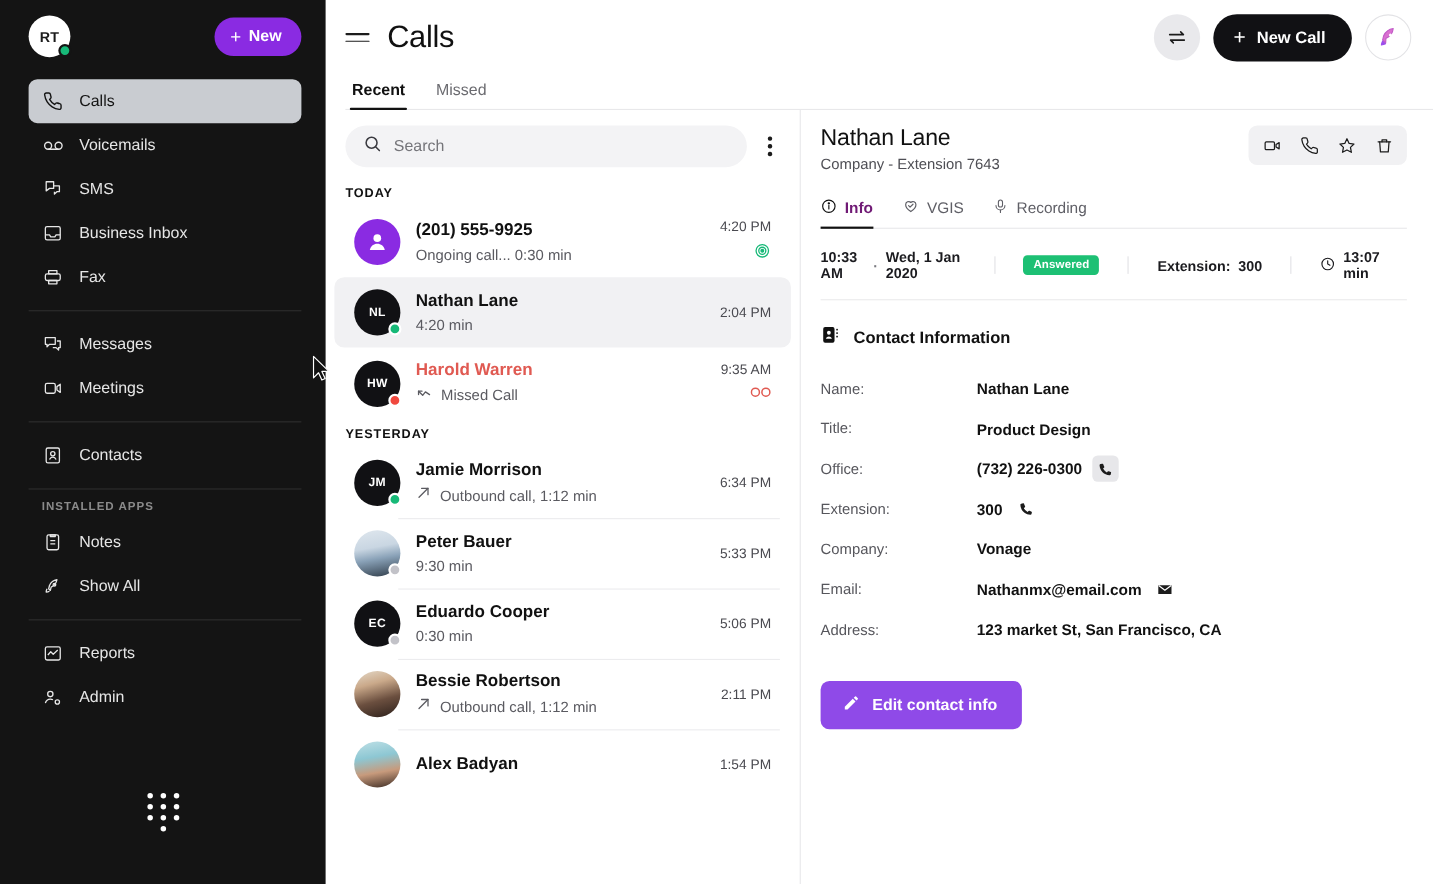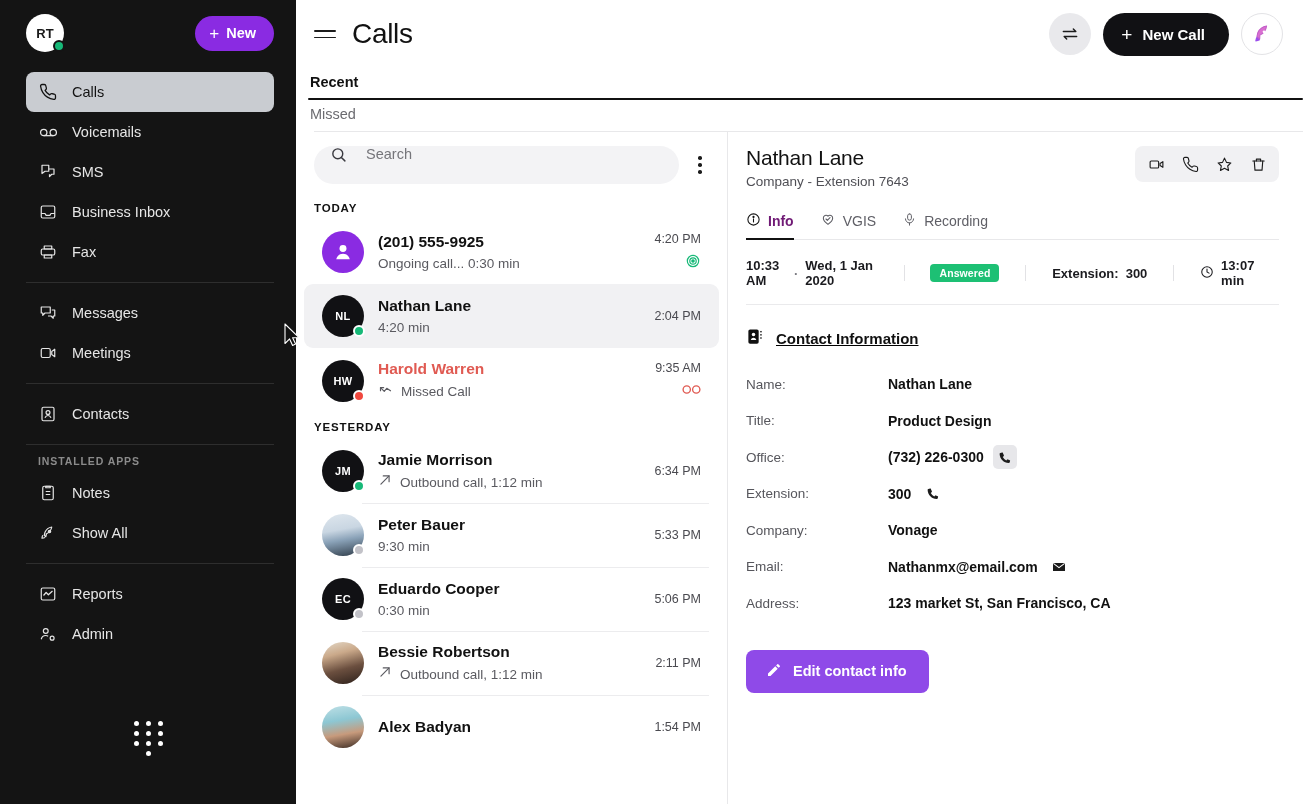--- a/index.html
+++ b/index.html
@@ -102,7 +102,7 @@
     display: flex; align-items: center; justify-content: center; cursor: pointer;
   }
 
-  .tabs-row { padding: 0 0 0 12px; display: flex; position: relative; flex-direction: column; }
+  .tabs-row { padding: 0 0 0 22px; display: flex; gap: 24px; position: relative; }
   .tabs-row::after { content: ""; position: absolute; left: 18px; right: 0; bottom: 0; height: 1px; background: #e8e8ea; }
   .tab {
     font-size: 14.5px; color: #6b6b70; padding: 6px 2px 10px 2px;

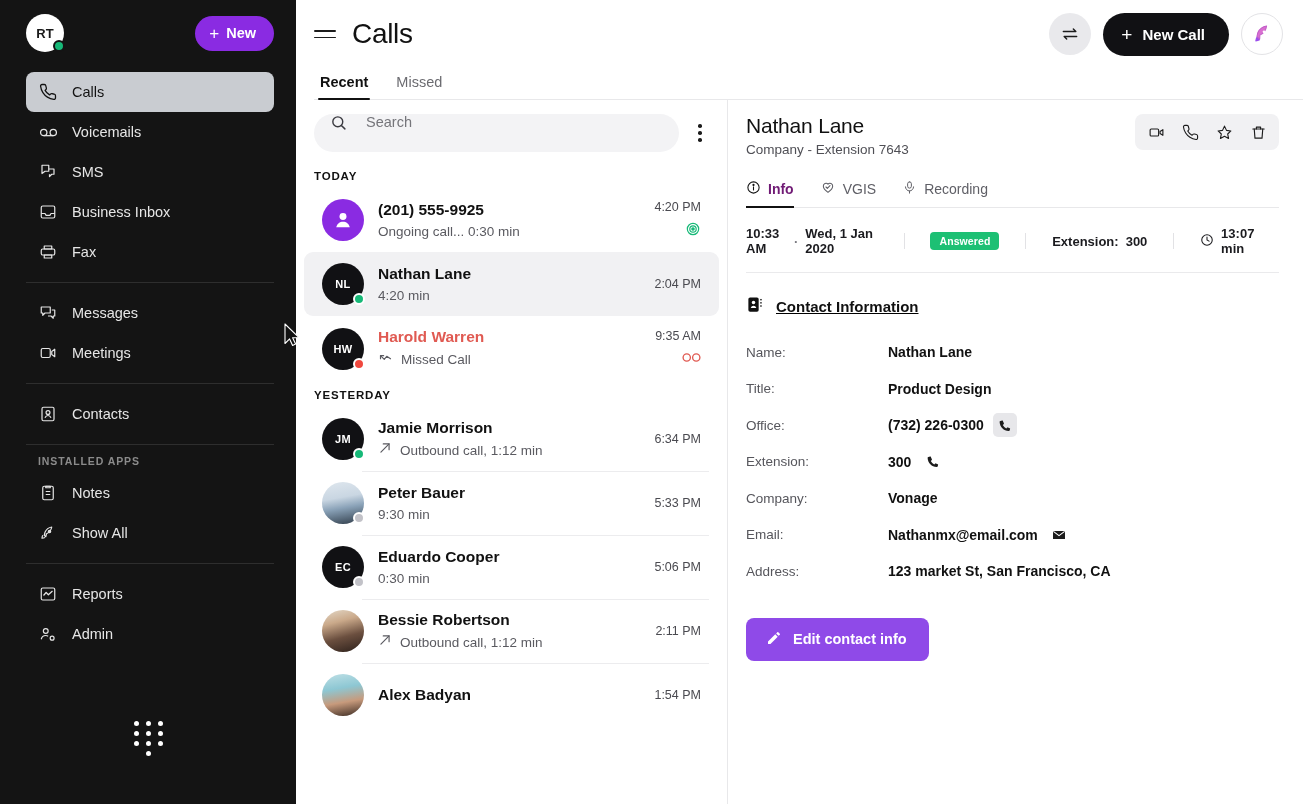--- a/index.html
+++ b/index.html
@@ -117,7 +117,7 @@
   .calllist { width: 432px; flex: 0 0 432px; border-right: 1px solid #e8e8ea; display: flex; flex-direction: column; min-height: 0; }
   .search-row { display: flex; align-items: center; gap: 8px; padding: 14px 14px 10px 18px; }
   .search-box {
-    flex: 1; display: flex; align-items: flex-start; gap: 19px;
+    flex: 1; display: flex; align-items: center; gap: 11px;
     background: #f3f3f5; border-radius: 22px; height: 38px; padding: 0 16px;
   }
   .search-box input {

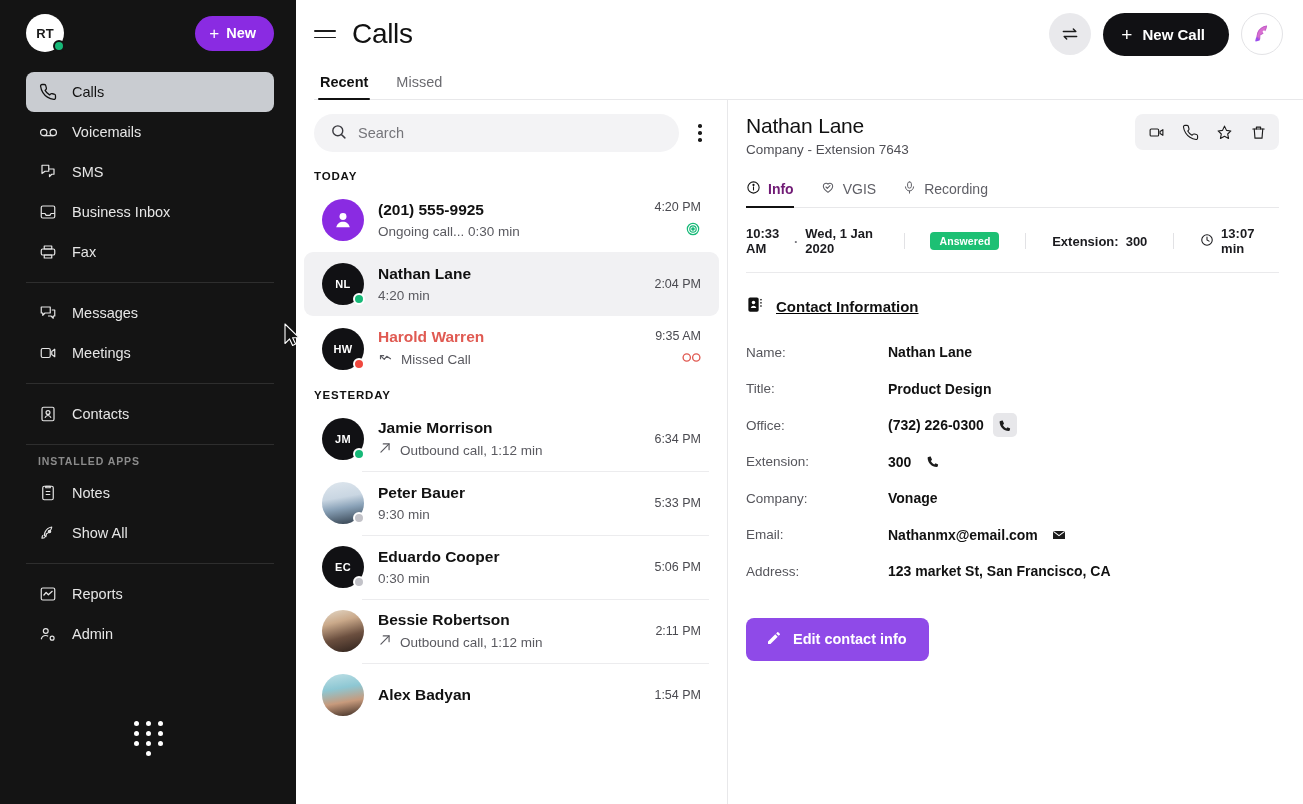--- a/index.html
+++ b/index.html
@@ -195,7 +195,7 @@
   .badge { background: #1dc074; color: #fff; font-size: 10.5px; font-weight: 700; border-radius: 4px; padding: 3px 9px; letter-spacing: .1px; }
   .meta-dot { color: #7a7a80; font-weight: 700; }
 
-  .section-head { display: flex; align-items: center; gap: 11px; margin-top: 22px; text-decoration: underline; }
+  .section-head { display: flex; align-items: center; gap: 11px; margin-top: 22px; }
   .section-head .t { font-size: 15px; font-weight: 700; color: #111; }
 
   .fields { margin-top: 16px; }

